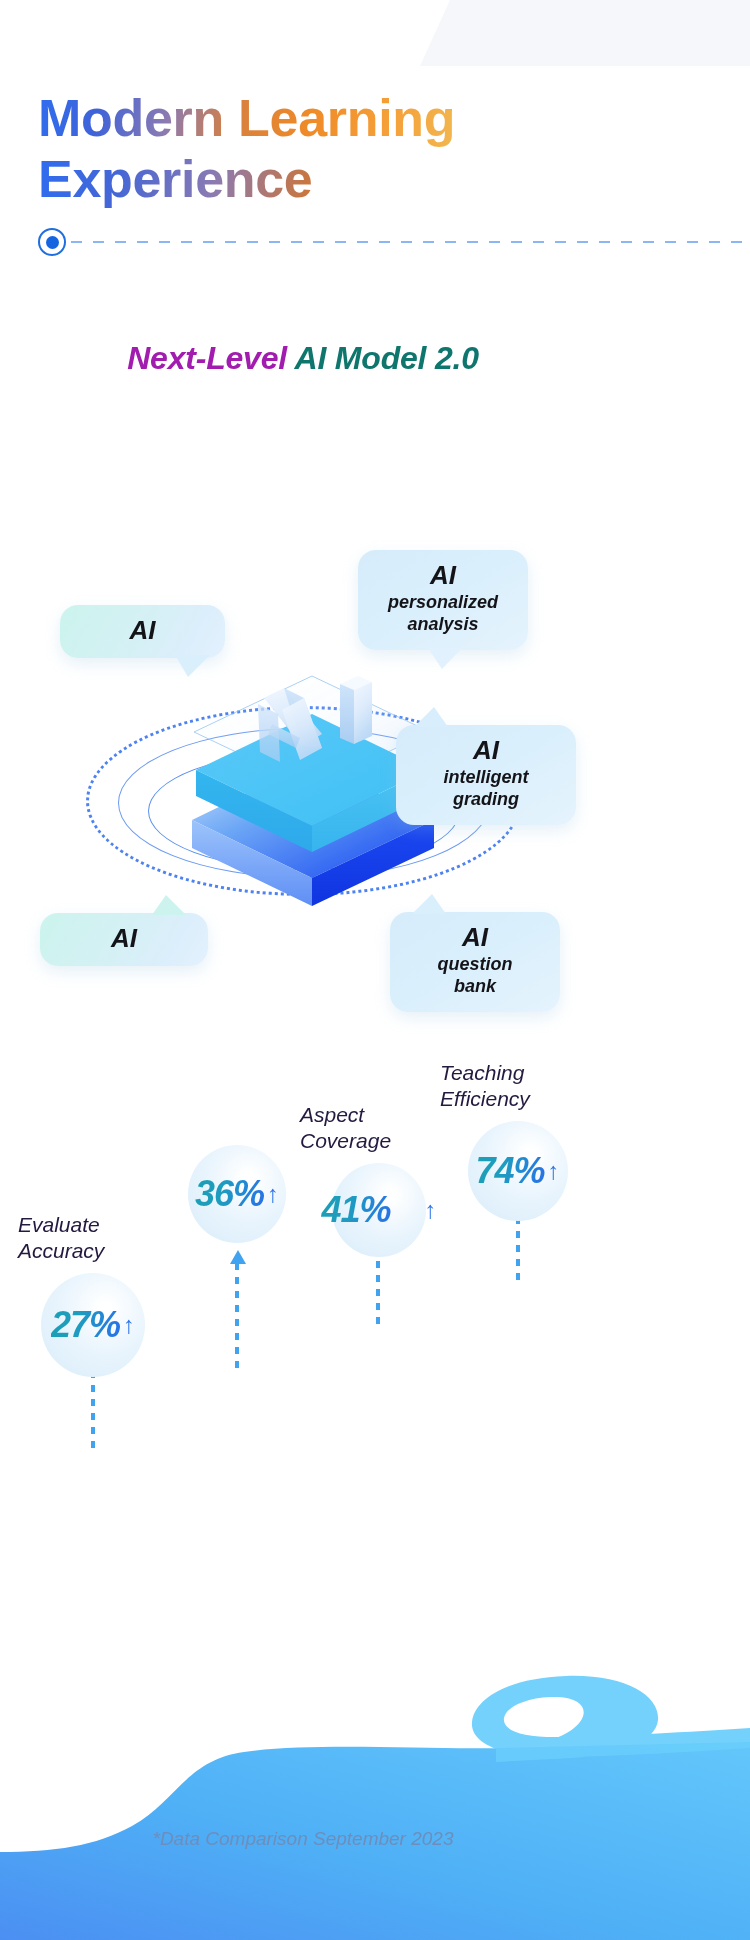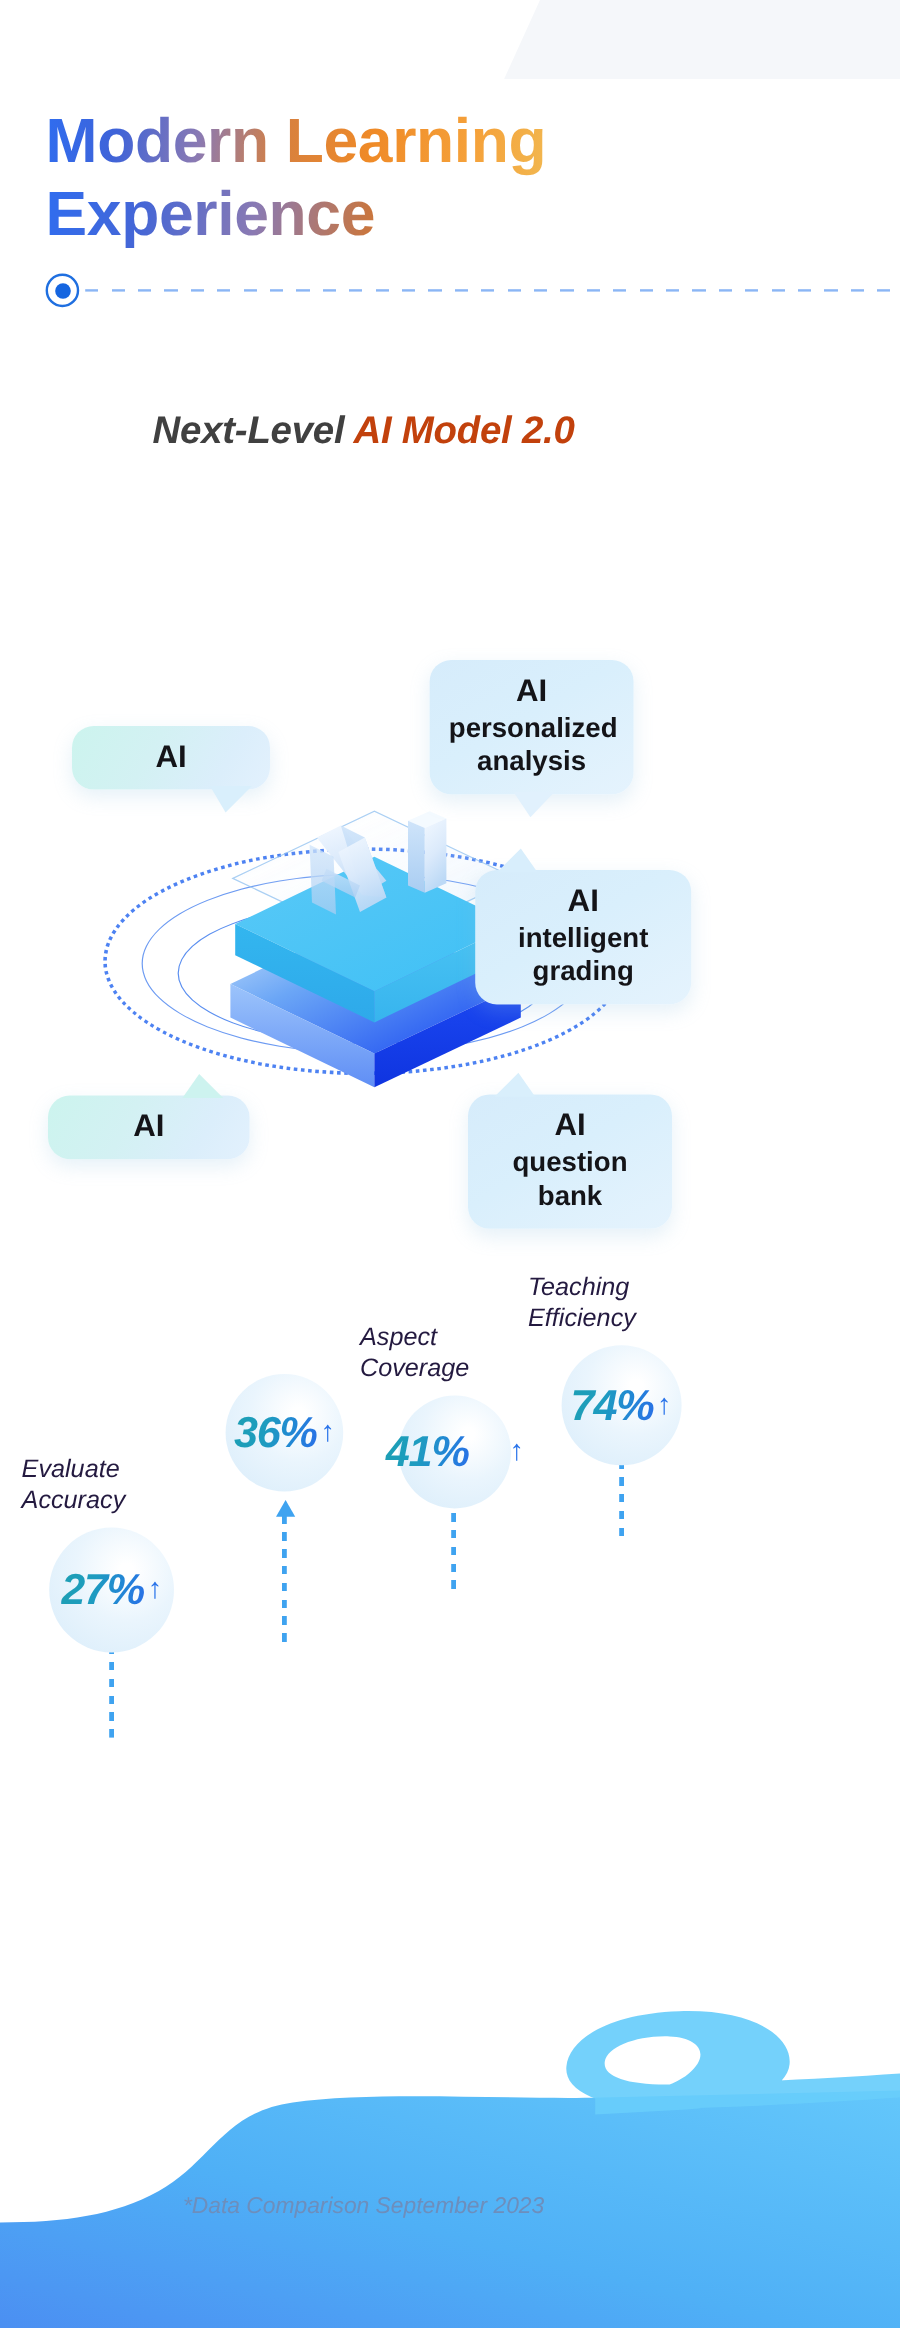--- a/index.html
+++ b/index.html
@@ -51,7 +51,7 @@
   
   .sub-wrap{ position:absolute; left:0; top:340px; width:606px; text-align:center; }
   .sub-head{ font-size:32px; font-weight:700; font-style:italic; letter-spacing:-0.2px; }
-  .sub-head .accent{ color:#404040; }
+  .sub-head .accent{ color:#a21caf; }
   .sub-head .dark{ color:#c2410c; }
   .sub-tag{ margin-top:52px; font-size:24px; font-style:italic; font-weight:700; color:#0d0d10; }
 

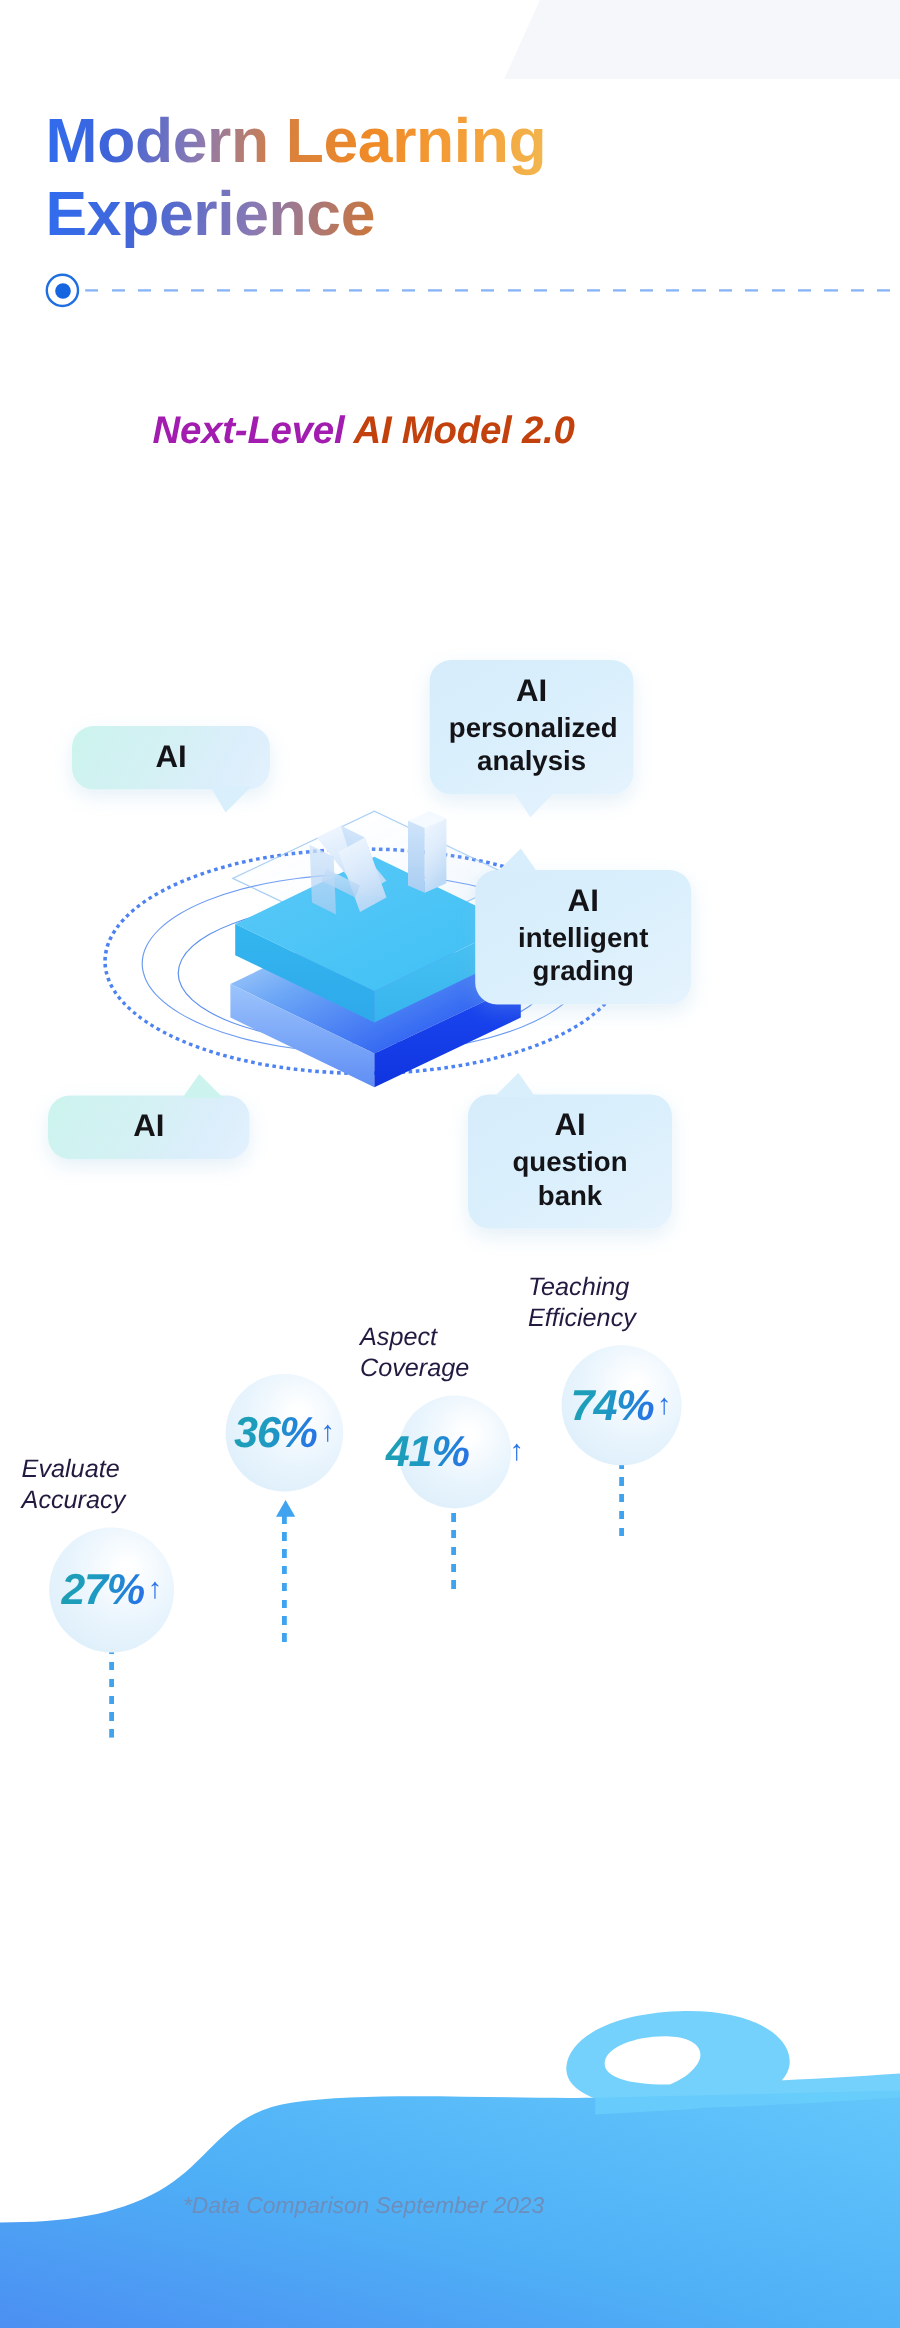--- a/index.html
+++ b/index.html
@@ -52,7 +52,7 @@
   .sub-wrap{ position:absolute; left:0; top:340px; width:606px; text-align:center; }
   .sub-head{ font-size:32px; font-weight:700; font-style:italic; letter-spacing:-0.2px; }
   .sub-head .accent{ color:#a21caf; }
-  .sub-head .dark{ color:#c2410c; }
+  .sub-head .dark{ color:#0f766e; }
   .sub-tag{ margin-top:52px; font-size:24px; font-style:italic; font-weight:700; color:#0d0d10; }
 
   

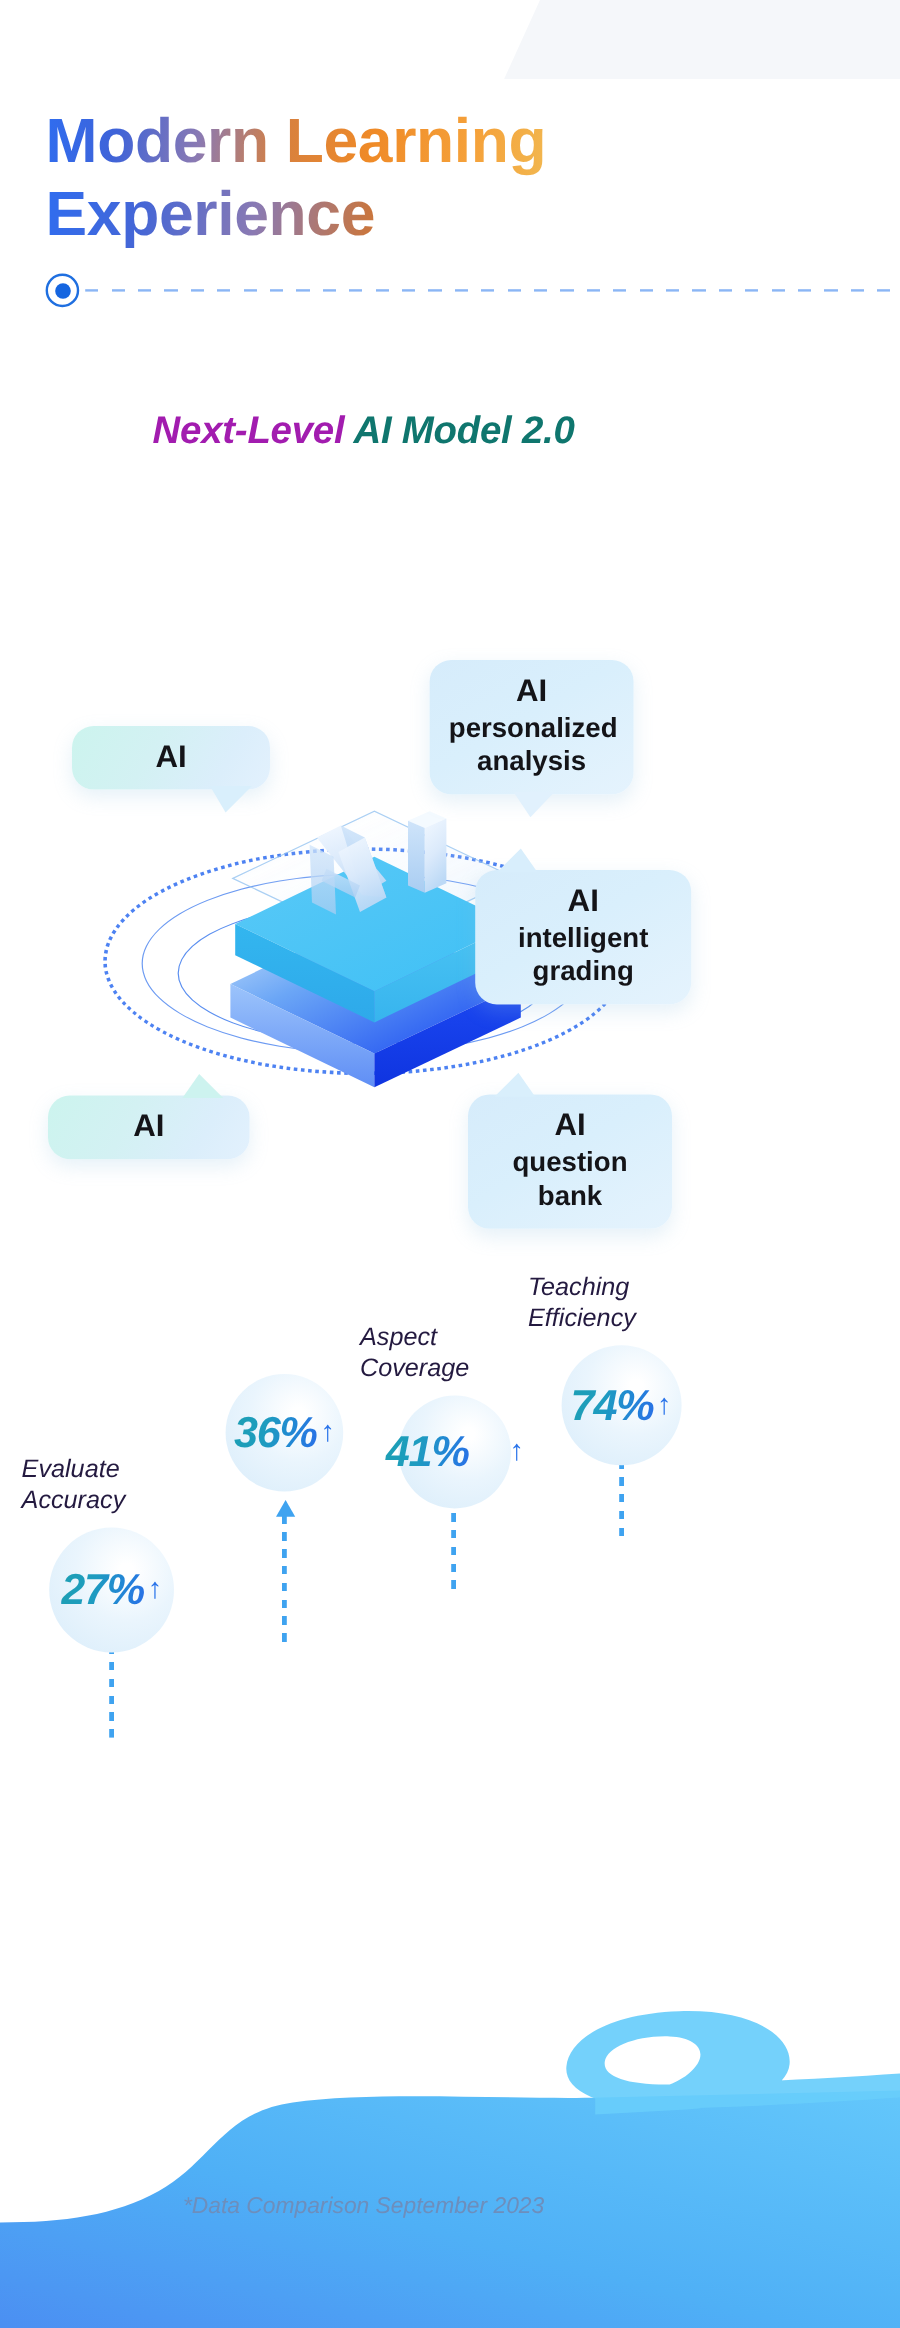--- a/index.html
+++ b/index.html
@@ -72,8 +72,8 @@
 
   
   .bubble{
-    position:absolute; border-radius:18px; padding:12px 16px 14px;
-    text-align:center; font-weight:700; color:#141418;
+    position:absolute; border-radius:18px; padding:12px 28px 14px;
+    text-align:center; font-style:italic; font-weight:700; color:#141418;
     box-shadow:0 6px 16px rgba(140,190,225,.22);
   }
   .bubble .b-ai{ font-size:26px; font-weight:800; line-height:1.05; display:block; }

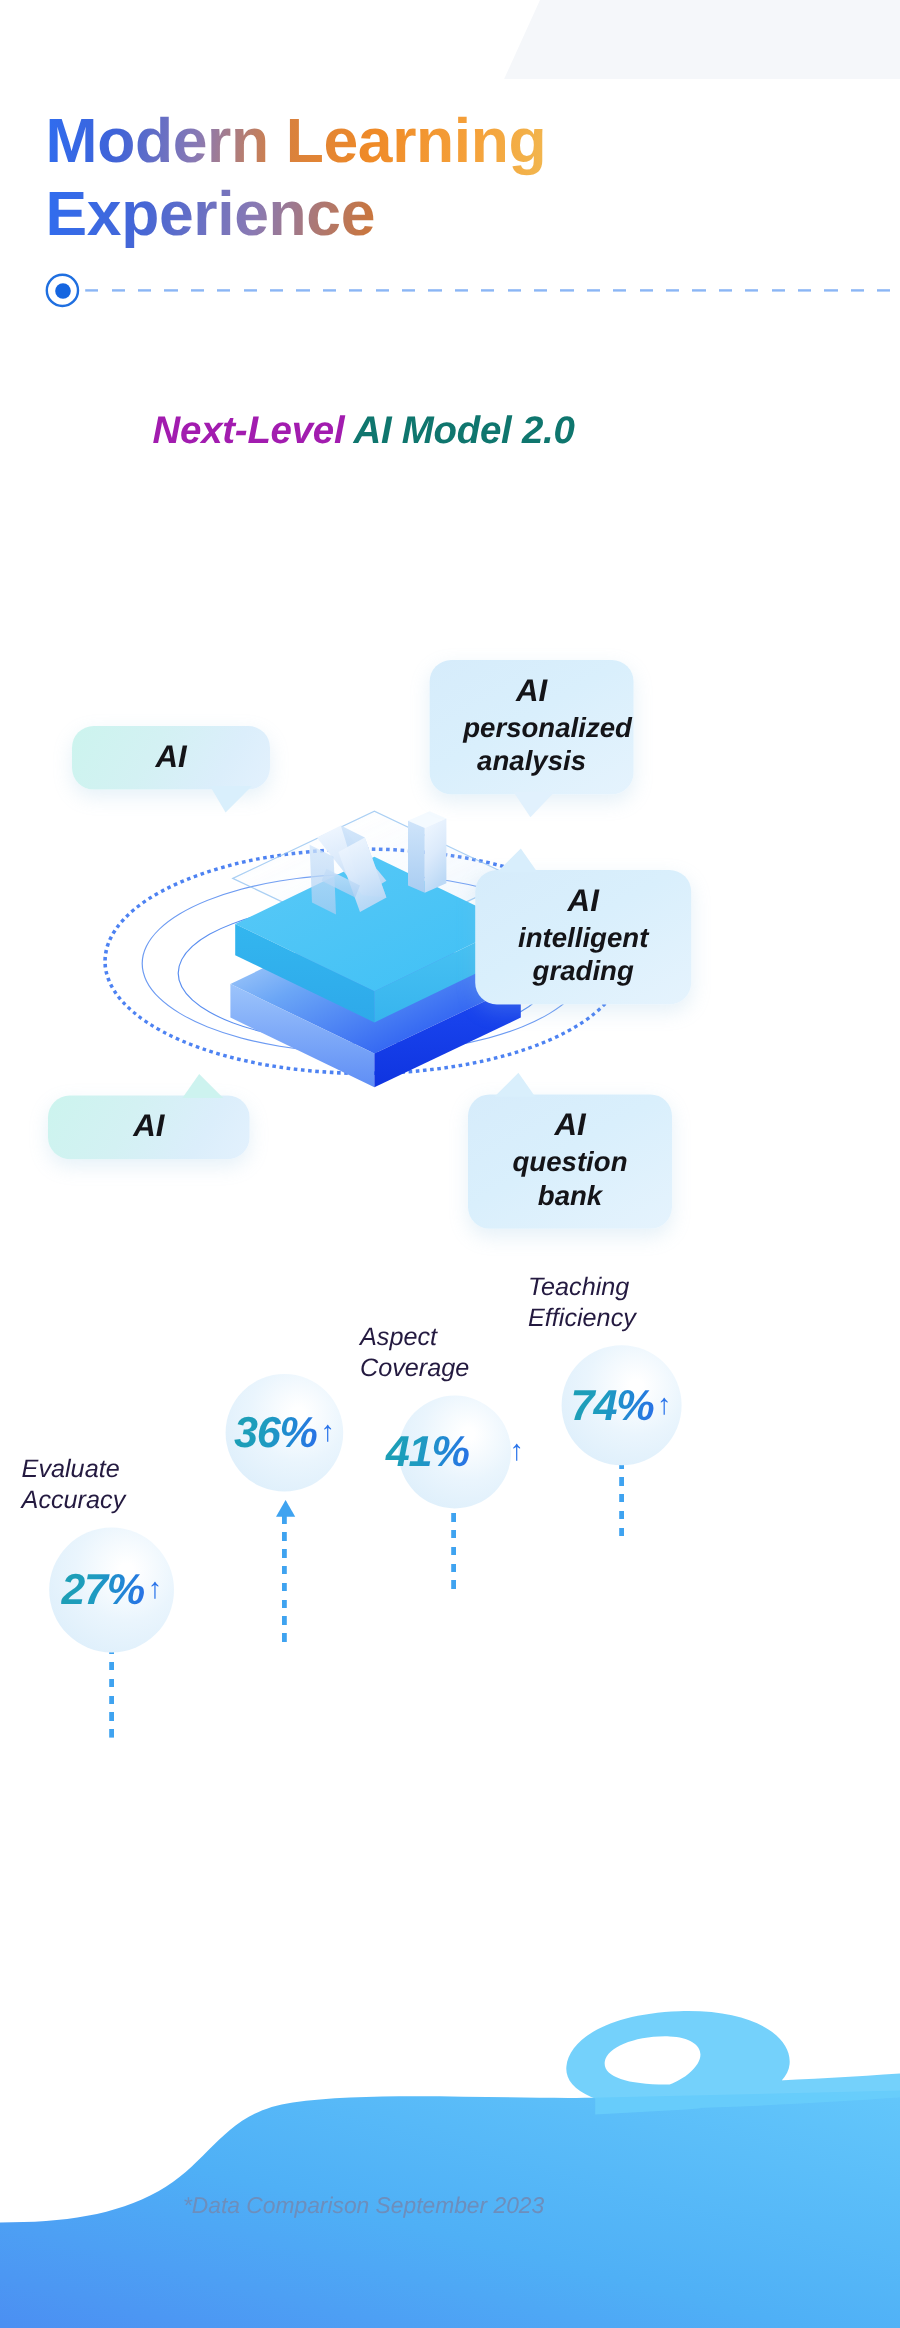--- a/index.html
+++ b/index.html
@@ -77,7 +77,7 @@
     box-shadow:0 6px 16px rgba(140,190,225,.22);
   }
   .bubble .b-ai{ font-size:26px; font-weight:800; line-height:1.05; display:block; }
-  .bubble .b-txt{ font-size:23px; font-weight:700; line-height:1.22; display:block; margin-top:3px; }
+  .bubble .b-txt{ font-size:18px; font-weight:700; line-height:1.22; display:block; margin-top:3px; }
   .bubble .tail{ position:absolute; width:0; height:0; }
 
   .bub-mint{ background:linear-gradient(120deg,#ccf4ee 0%, #d3f1f3 40%, #dbeefb 75%, #e3f1fd 100%); }

